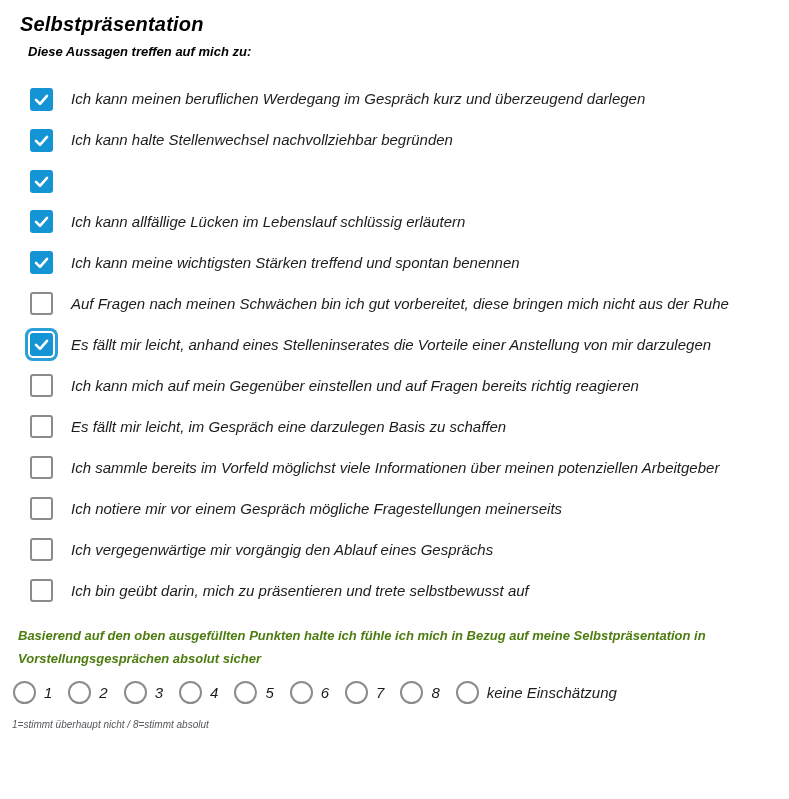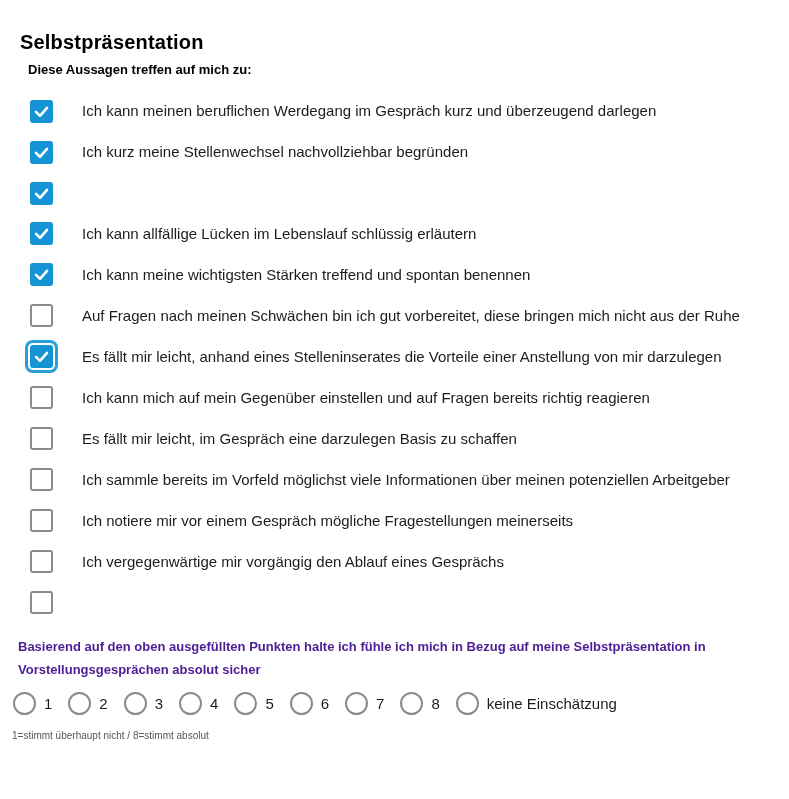--- a/index.html
+++ b/index.html
@@ -16,7 +16,7 @@
     font-family: "Liberation Sans", "DejaVu Sans", sans-serif;
     color: var(--text);
   }
-  .page { padding: 28px 20px 14px 20px; }
+  .page { padding: 10px 20px 14px 20px; font-style: italic; }
 
   .page-title {
     font-size: 20px; line-height: 24px; font-weight: 800;

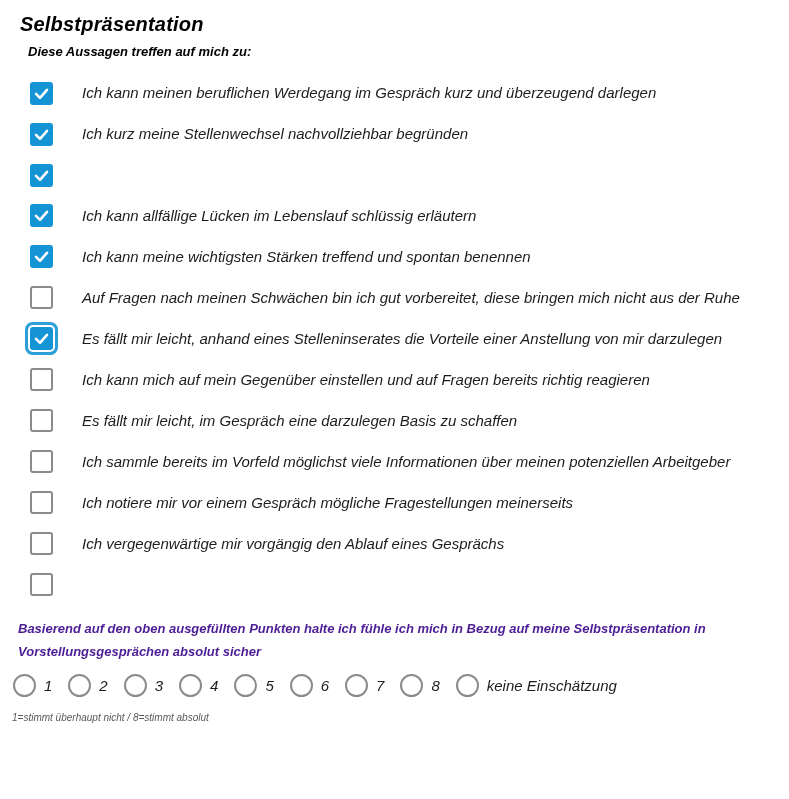--- a/index.html
+++ b/index.html
@@ -24,7 +24,7 @@
   }
   .subtitle {
     font-size: 13px; font-weight: 700; color: #000;
-    margin: 0 0 22px 8px;
+    margin: 0 0 28px 8px;
   }
 
   .checklist { margin-left: 10px; }

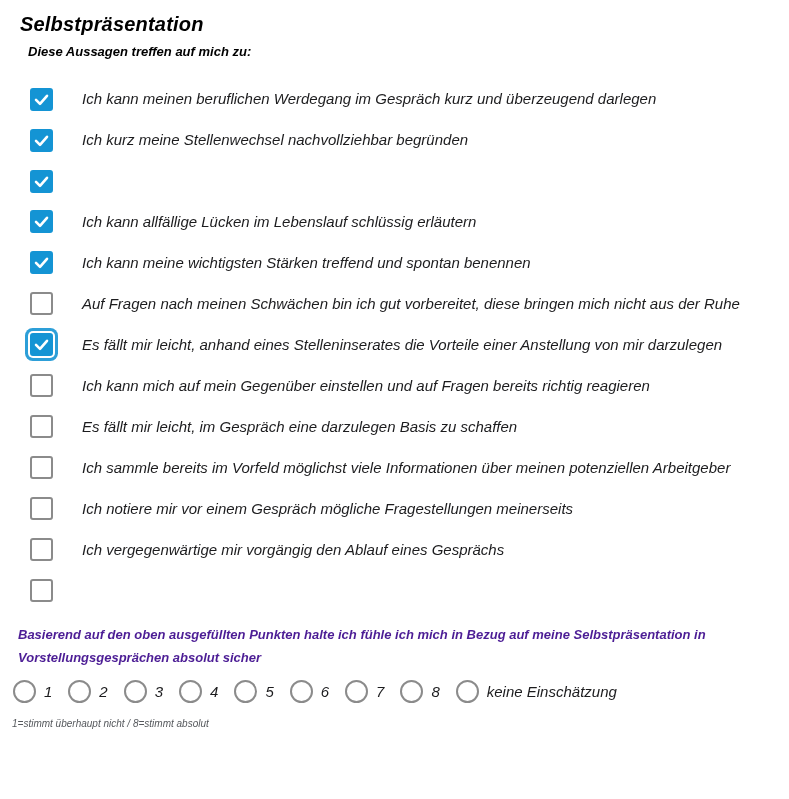--- a/index.html
+++ b/index.html
@@ -28,7 +28,7 @@
   }
 
   .checklist { margin-left: 10px; }
-  .check-row { display: flex; align-items: flex-start; gap: 29px; margin-bottom: 17px; }
+  .check-row { display: flex; align-items: flex-start; gap: 18px; margin-bottom: 17px; }
   .checkbox {
     width: 23px; height: 23px; flex: 0 0 23px;
     border: 2px solid var(--box-border); border-radius: 3px;

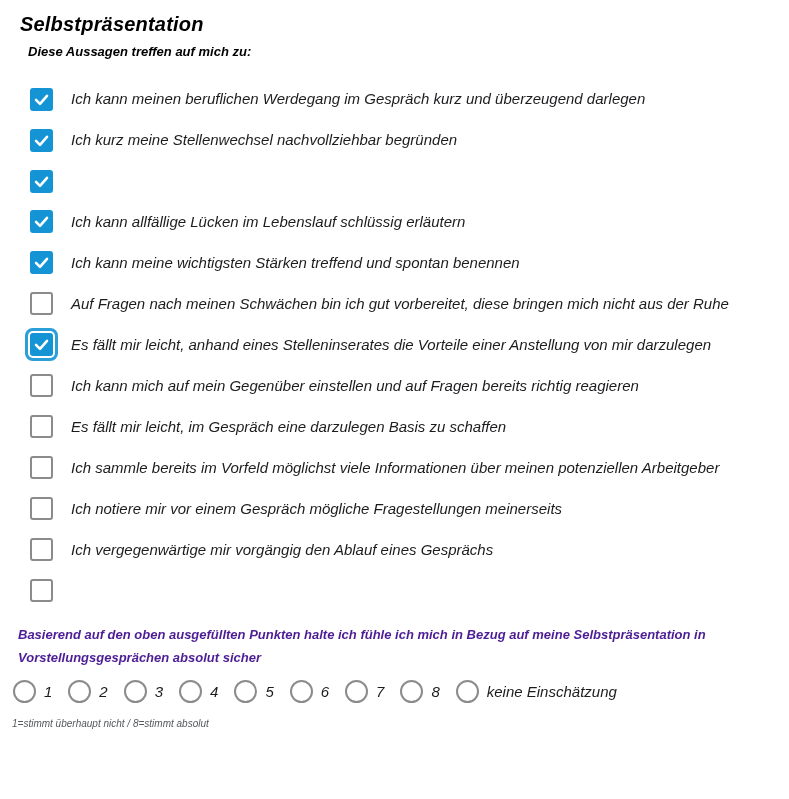--- a/index.html
+++ b/index.html
@@ -86,7 +86,7 @@
             <path d="M4 9.8 L8 13.8 L15 5.8" fill="none" stroke="#ffffff" stroke-width="2.6" stroke-linecap="round" stroke-linejoin="round"></path>
           </svg>
         </div>
-        <div class="check-label">Ich kurz meine Stellenwechsel nachvollziehbar begründen</div>
+        <div class="check-label">Ich kann halte Stellenwechsel nachvollziehbar begründen</div>
       </div>
 
       <div class="check-row">

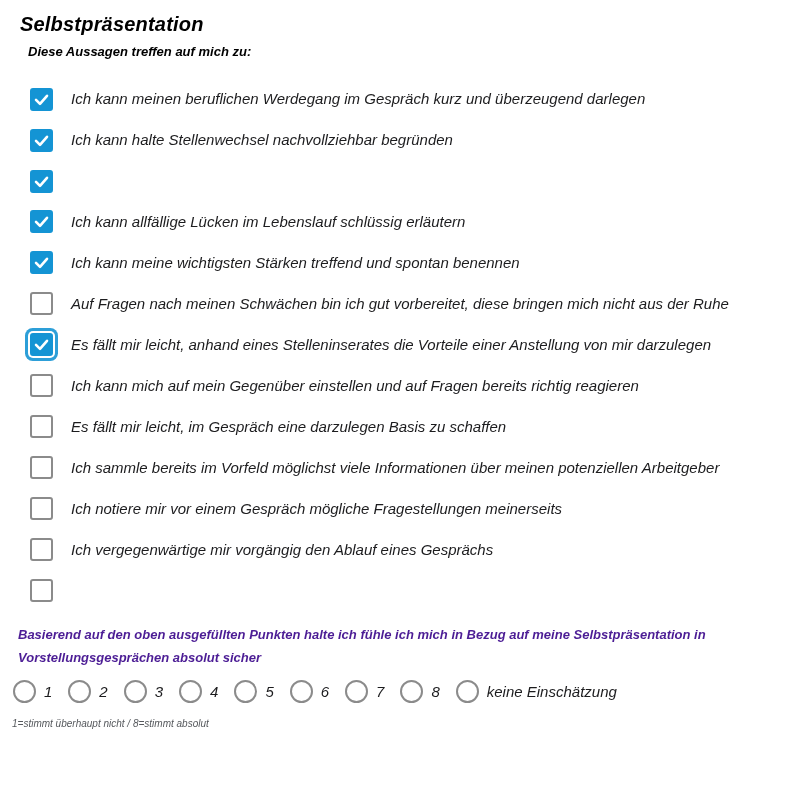--- a/index.html
+++ b/index.html
@@ -171,6 +171,7 @@
         <div class="checkbox">
           
         </div>
+        <div class="check-label">Ich bin geübt darin, mich zu präsentieren und trete selbstbewusst auf</div>
       </div>
     </div>
 

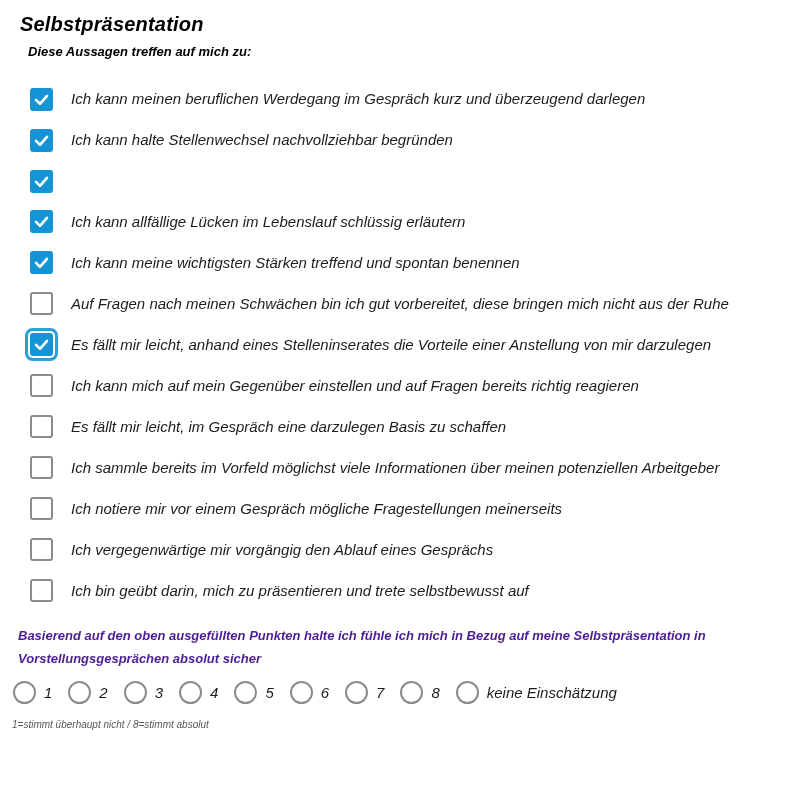--- a/index.html
+++ b/index.html
@@ -47,7 +47,7 @@
   }
 
   .statement {
-    font-weight: 700; font-size: 13px; line-height: 23px; color: #4c1d95;
+    font-weight: 700; font-size: 13px; line-height: 23px; color: #4d7c0f;
     max-width: 705px; margin: 21px 0 11px -2px;
   }
   .radio-row { display: flex; align-items: center; gap: 16px; margin-left: -7px; }

